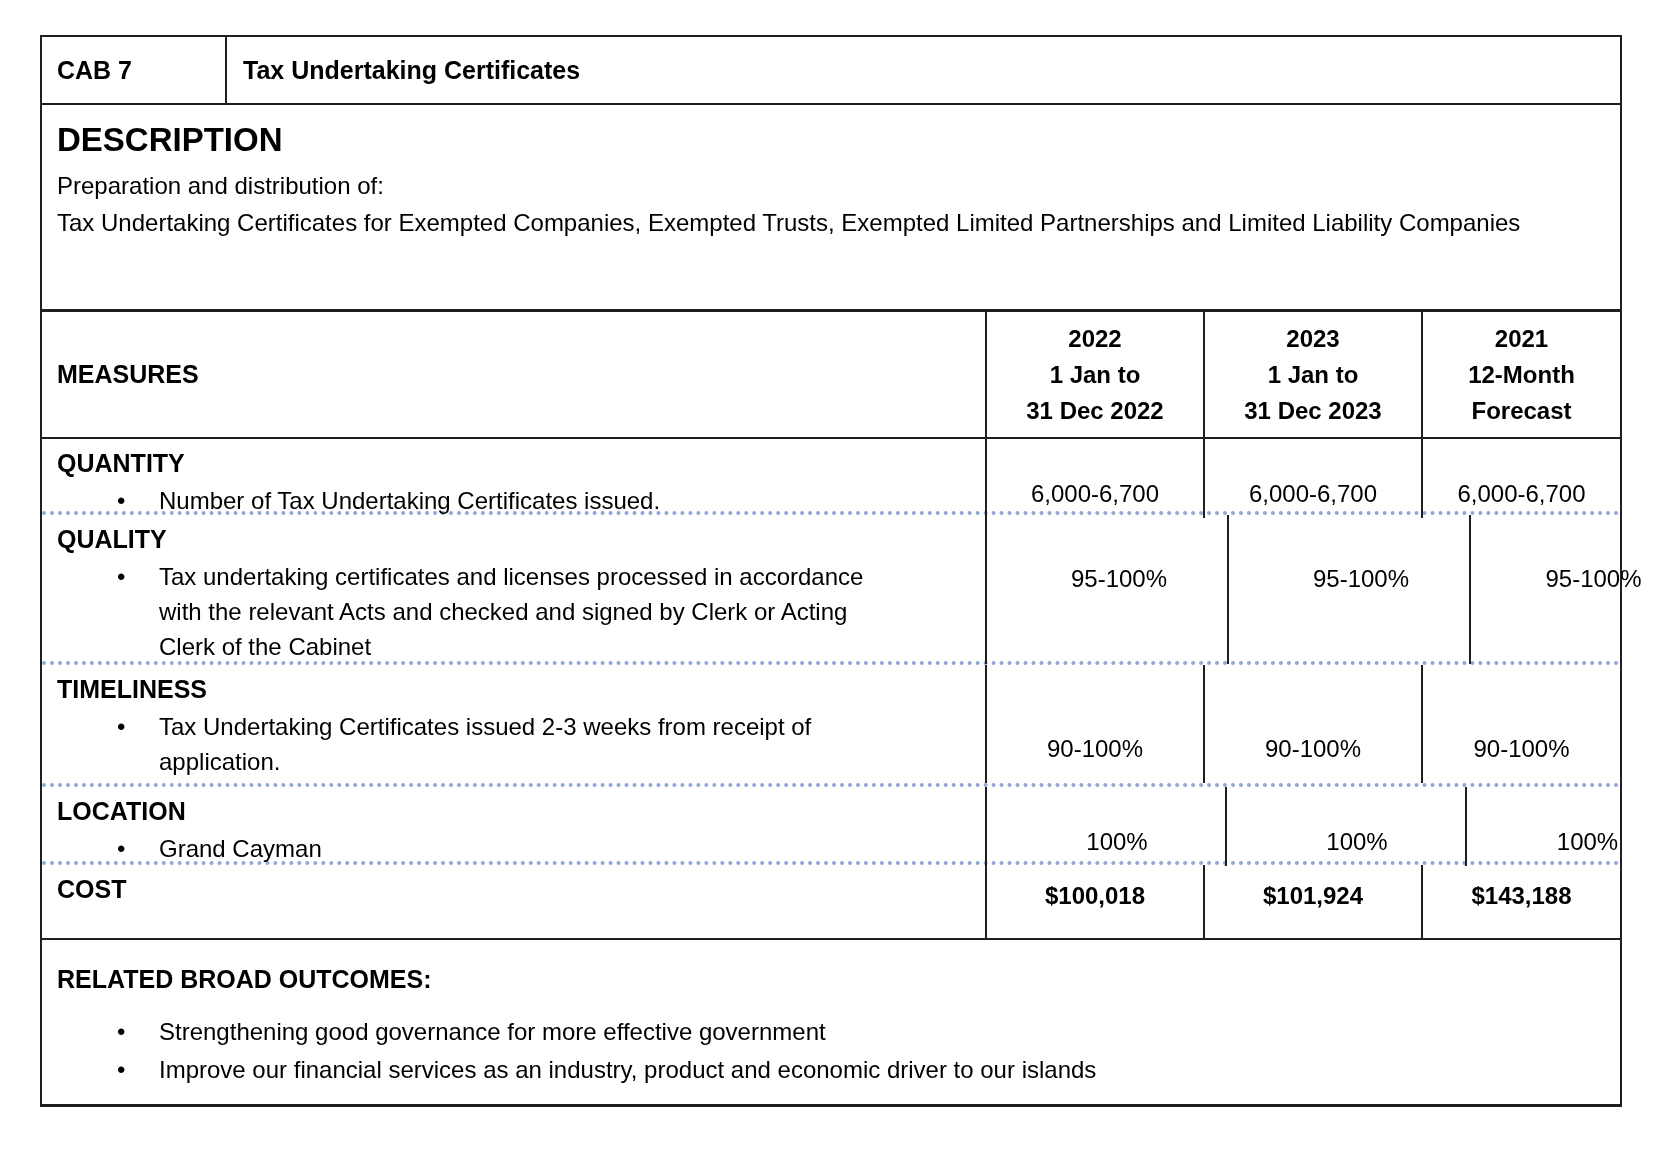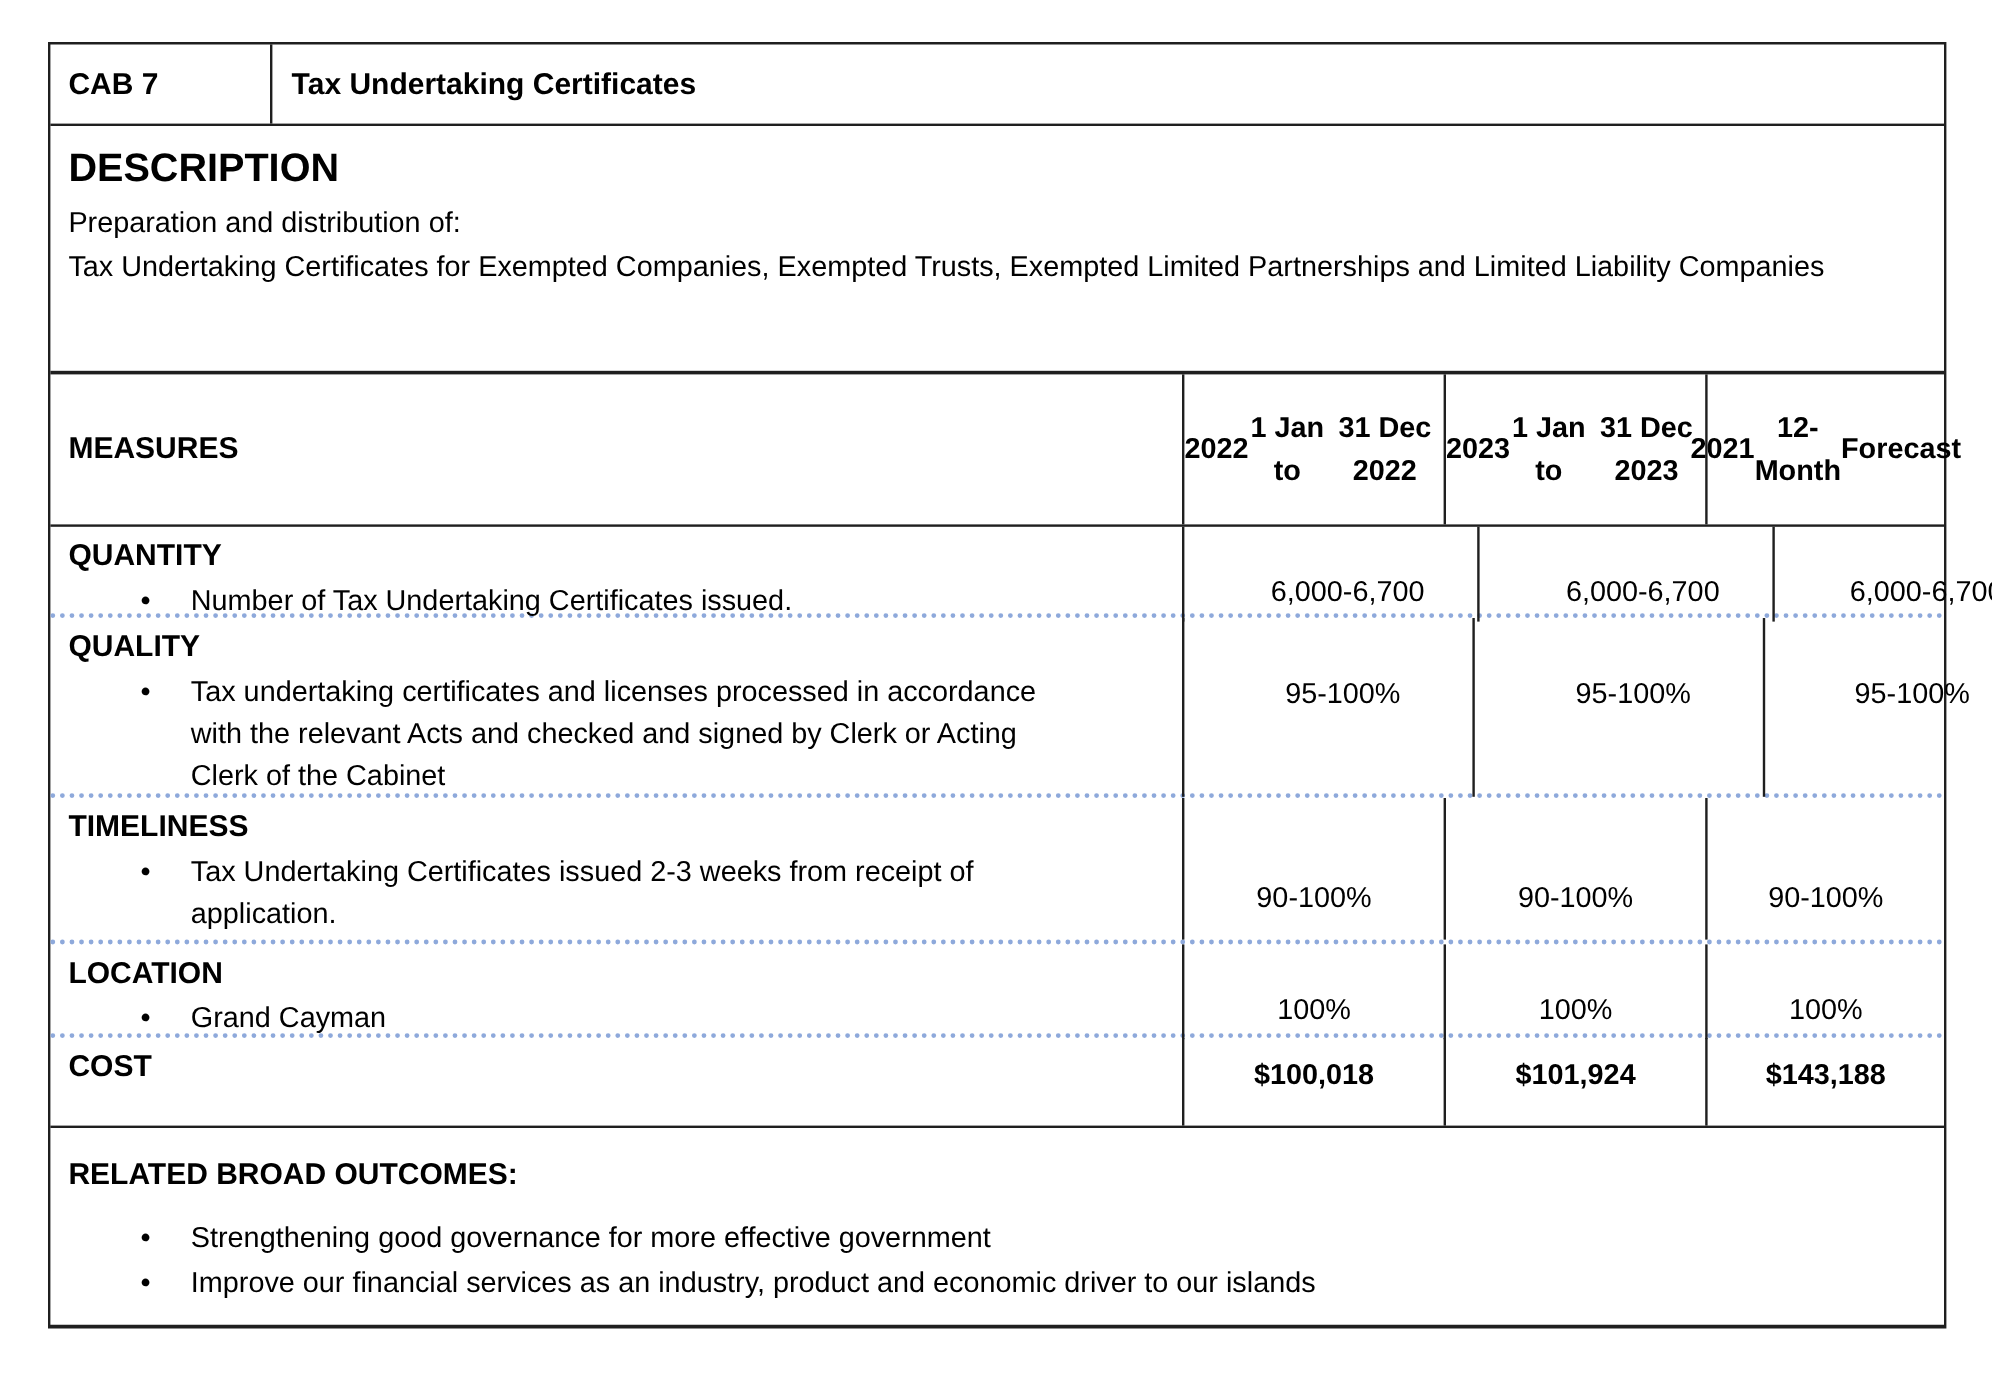--- a/index.html
+++ b/index.html
@@ -63,7 +63,7 @@
     font-weight:bold;font-size:25px;
   }
   .mhead-col{
-    display:flex;flex-direction:row;align-items:center;justify-content:center;
+    display:flex;flex-direction:column;align-items:center;justify-content:center;
     font-weight:bold;font-size:24px;line-height:36px;text-align:center;
   }
 

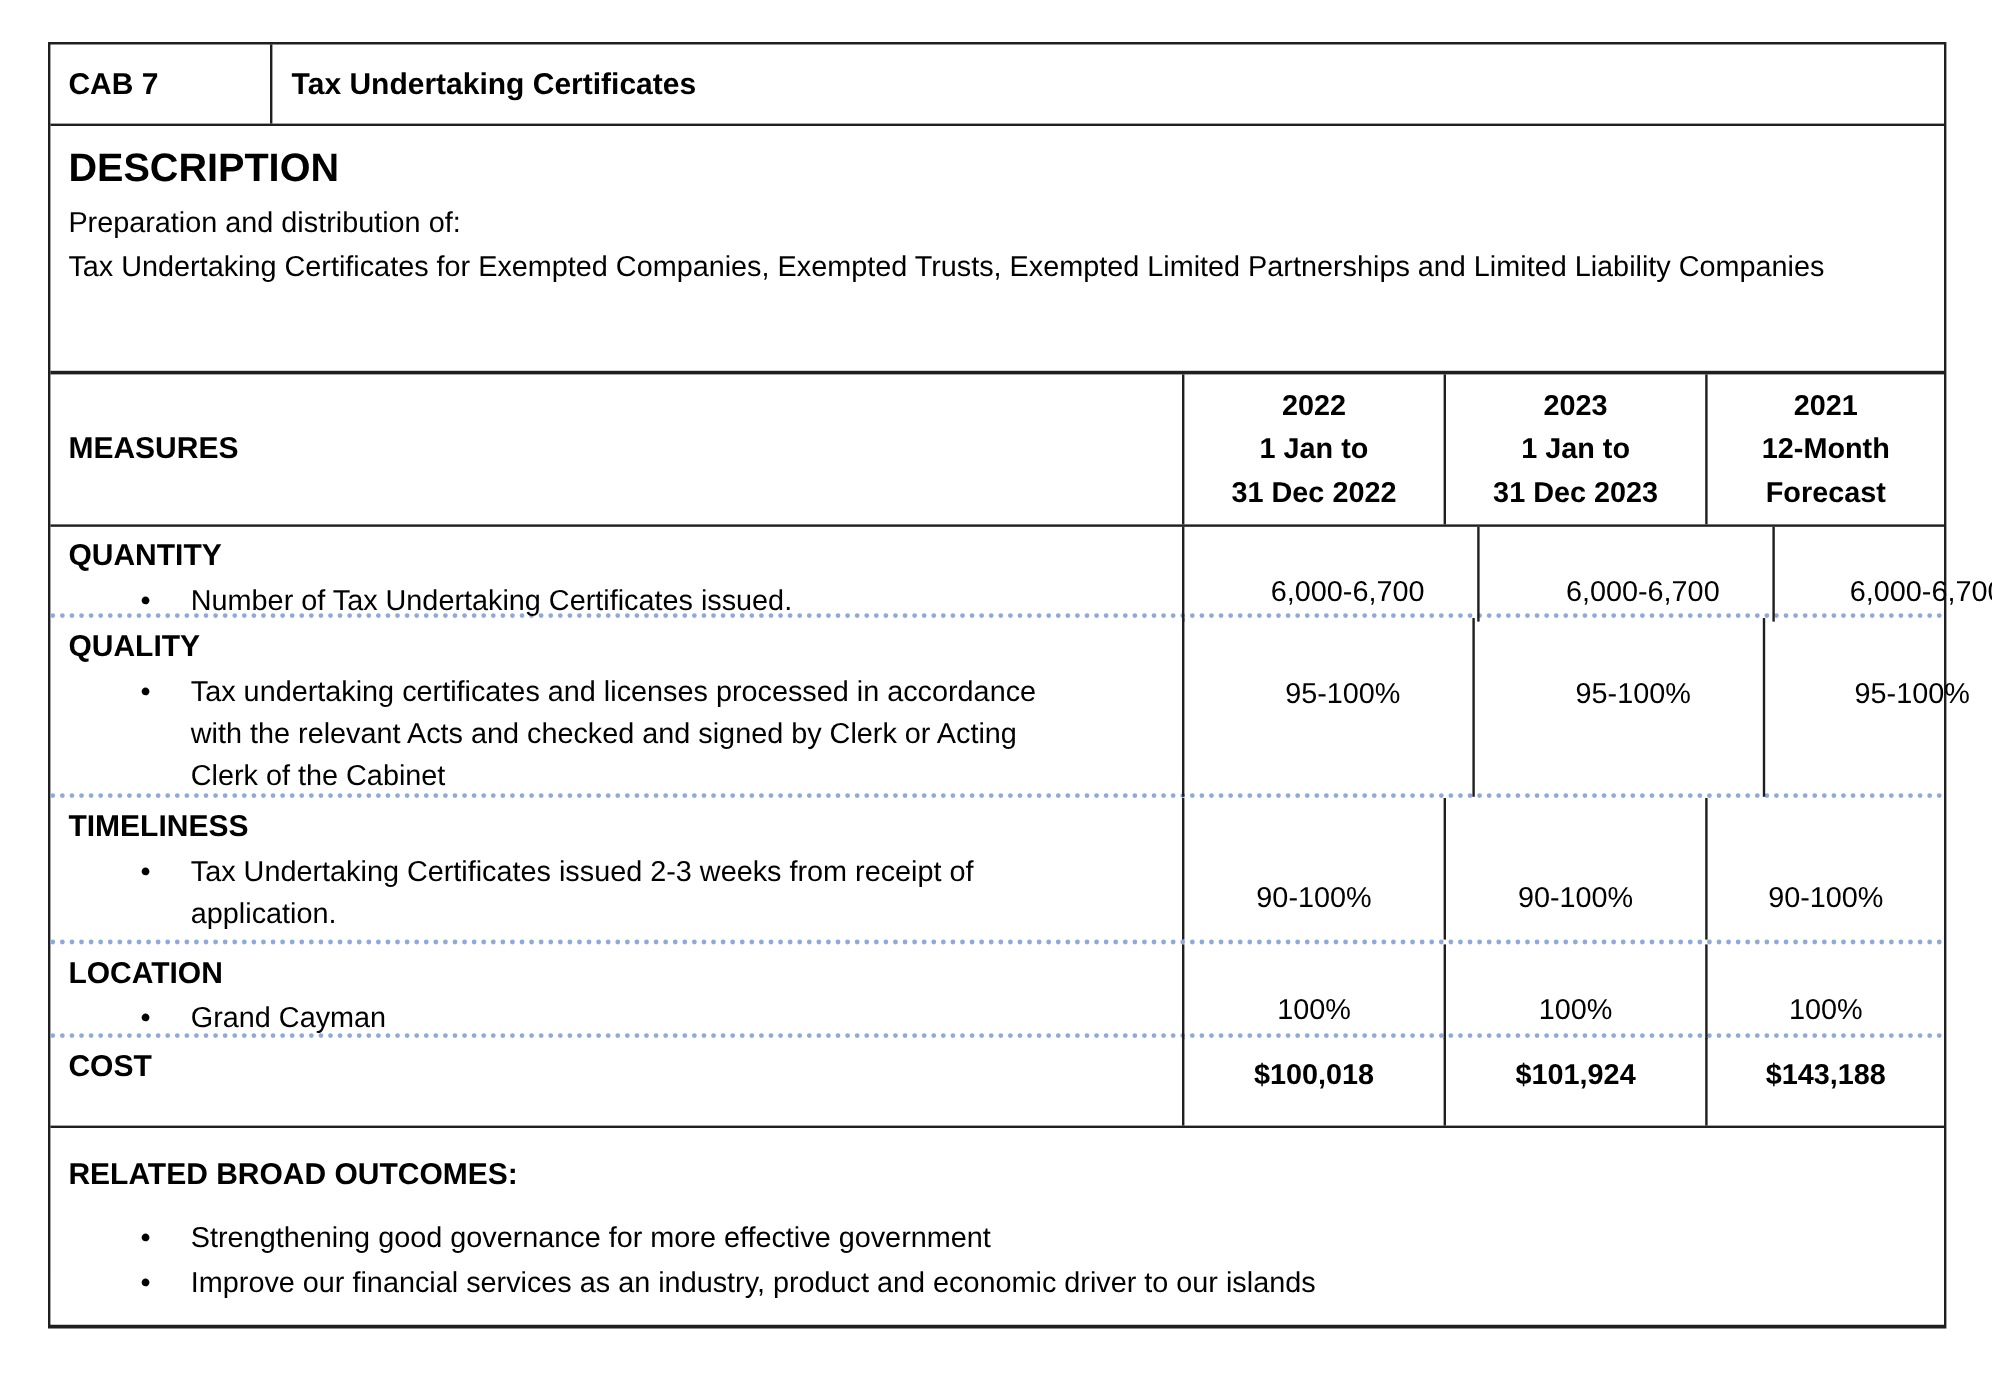--- a/index.html
+++ b/index.html
@@ -67,7 +67,7 @@
     font-weight:bold;font-size:24px;line-height:36px;text-align:center;
   }
 
-  .row-quantity{height:76px;border-bottom:4px dotted var(--dot-color);gap:28px;}
+  .row-quantity{height:76px;border-bottom:4px dotted var(--dot-color);}
   .row-quality{height:150px;border-bottom:4px dotted var(--dot-color);gap:24px;}
   .row-timeliness{height:122px;border-bottom:4px dotted var(--dot-color);}
   .row-location{height:78px;border-bottom:4px dotted var(--dot-color);}

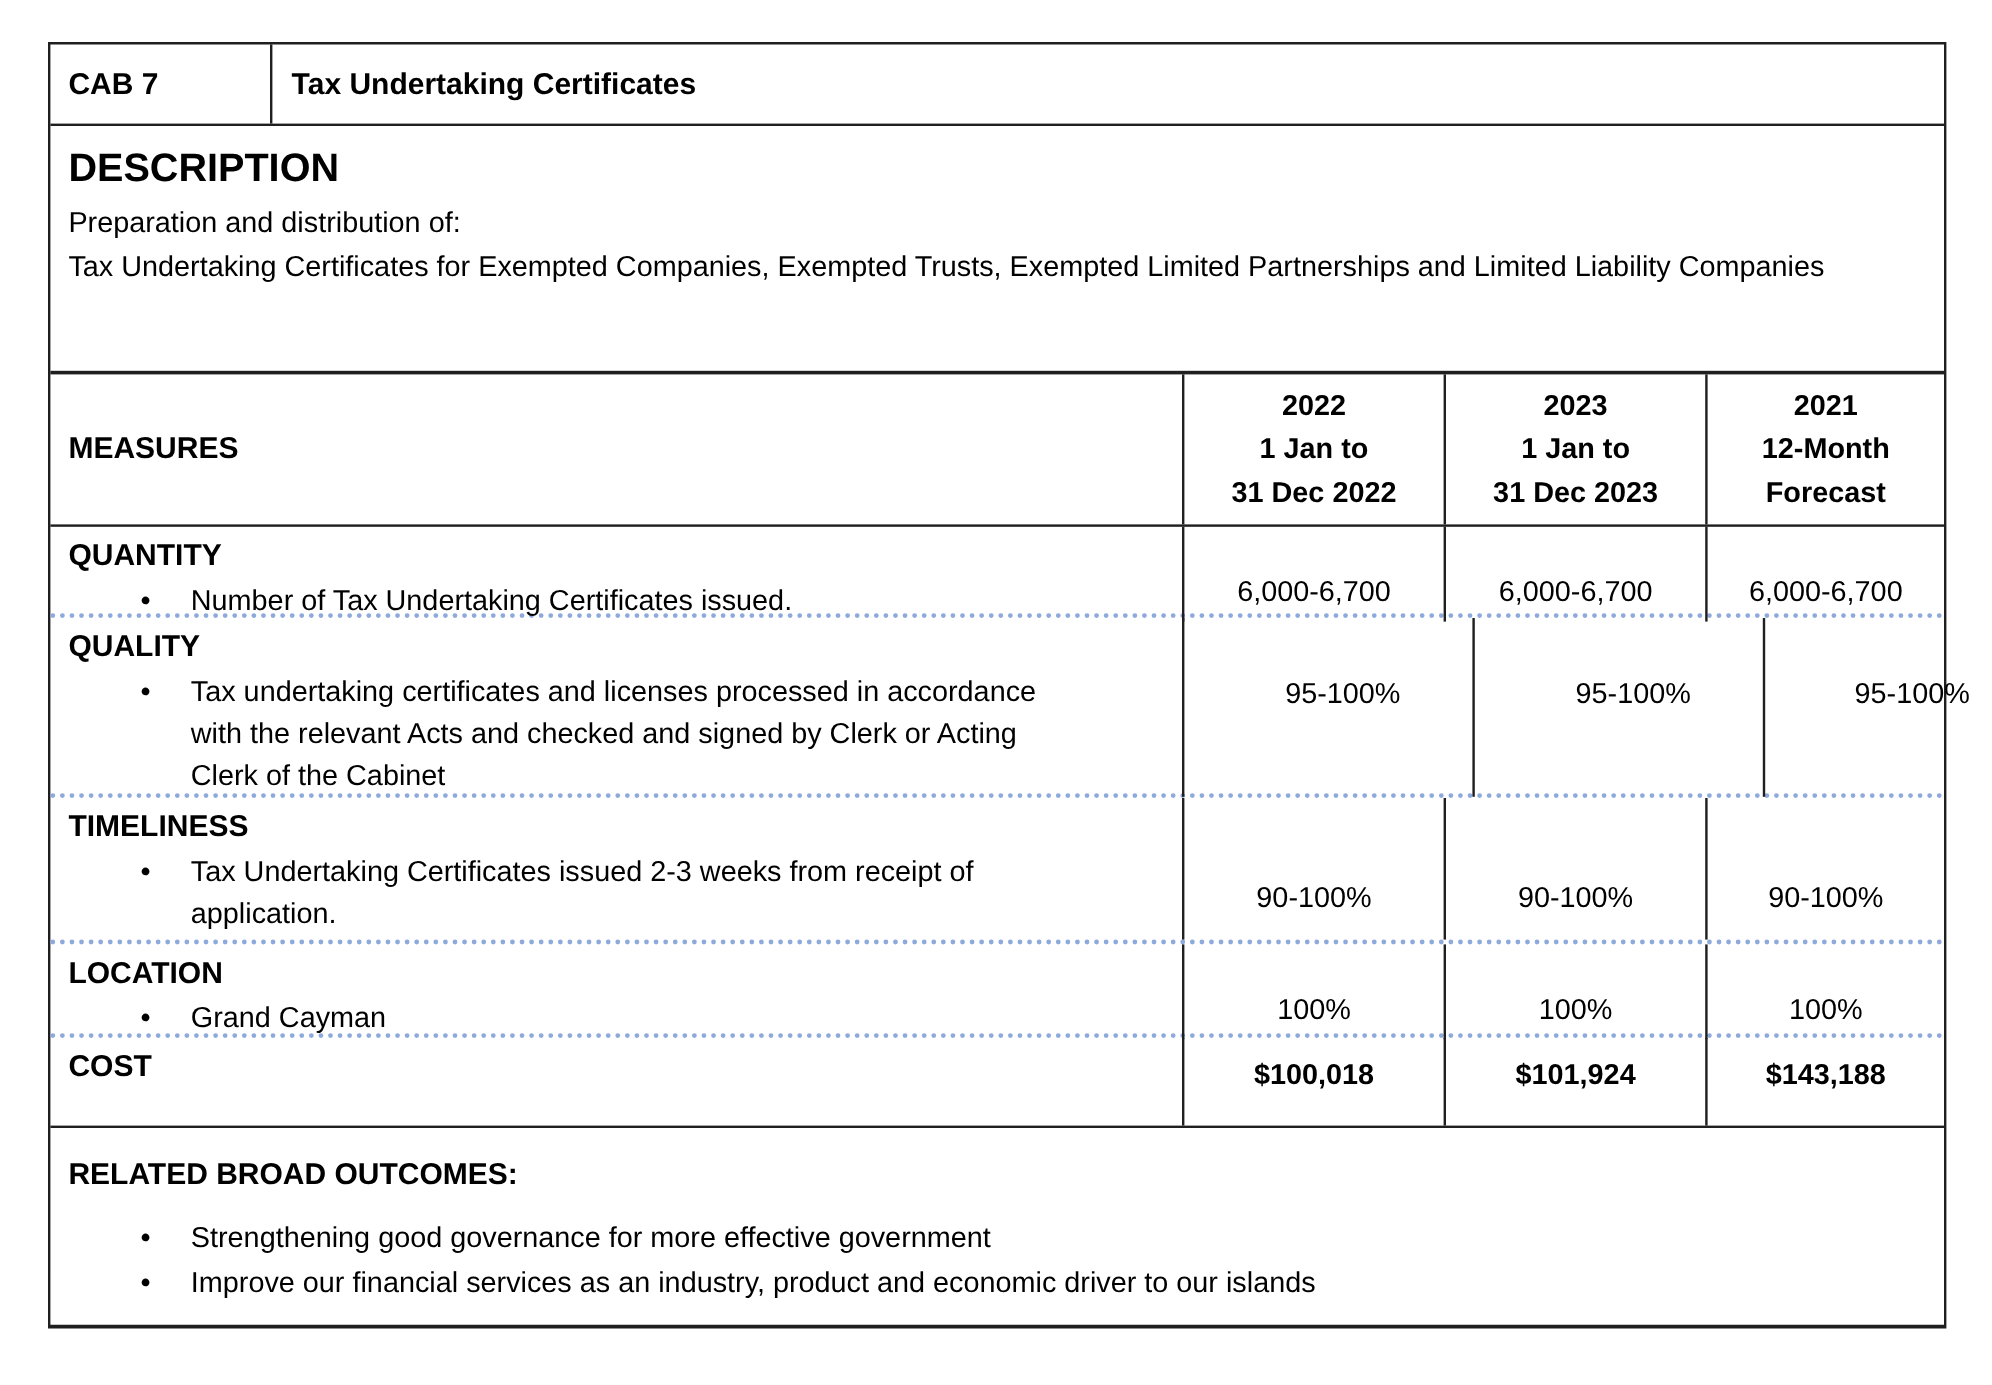--- a/index.html
+++ b/index.html
@@ -70,7 +70,7 @@
   .row-quantity{height:76px;border-bottom:4px dotted var(--dot-color);}
   .row-quality{height:150px;border-bottom:4px dotted var(--dot-color);gap:24px;}
   .row-timeliness{height:122px;border-bottom:4px dotted var(--dot-color);}
-  .row-location{height:78px;border-bottom:4px dotted var(--dot-color);}
+  .row-location{height:78px;border-bottom:4px dotted var(--dot-color);gap:22px;}
   .row-cost{height:75px;border-bottom:2px solid var(--border-color);}
 
   .mlabel{padding:8px 10px 0 15px;font-size:24px;}

